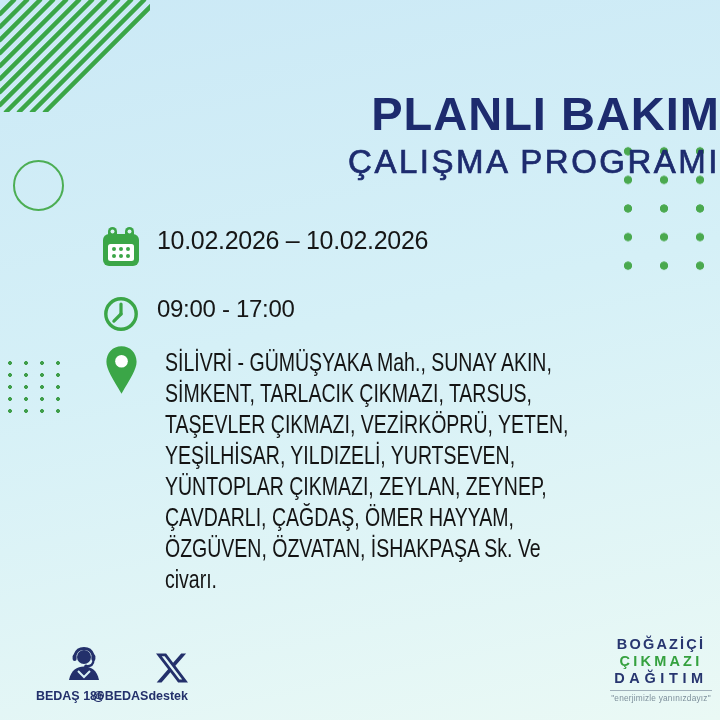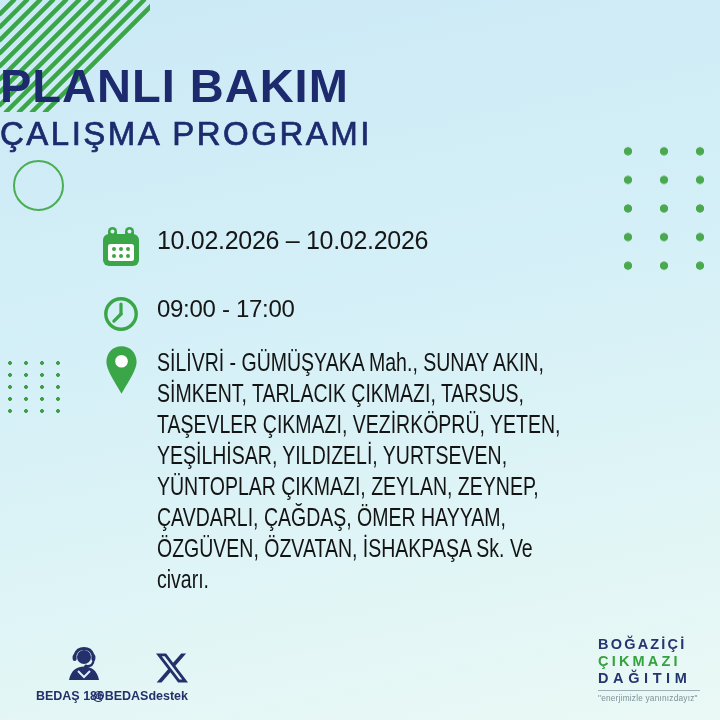--- a/index.html
+++ b/index.html
@@ -19,7 +19,7 @@
     background-image:radial-gradient(circle,#3f9e4a 1.7px,rgba(0,0,0,0) 2.2px);
     background-size:16px 12px;}
   
-  .title{position:absolute;top:60px;left:0;right:0;text-align:left;color:#1d2b6e;}
+  .title{position:absolute;top:88px;left:0;right:0;text-align:right;color:#1d2b6e;}
   .title-line1{font-size:47px;font-weight:bold;letter-spacing:1px;line-height:52px;margin:0;}
   .title-line2{font-size:33px;font-weight:normal;-webkit-text-stroke:0.7px currentColor;
     letter-spacing:2.5px;line-height:44px;margin:0;}

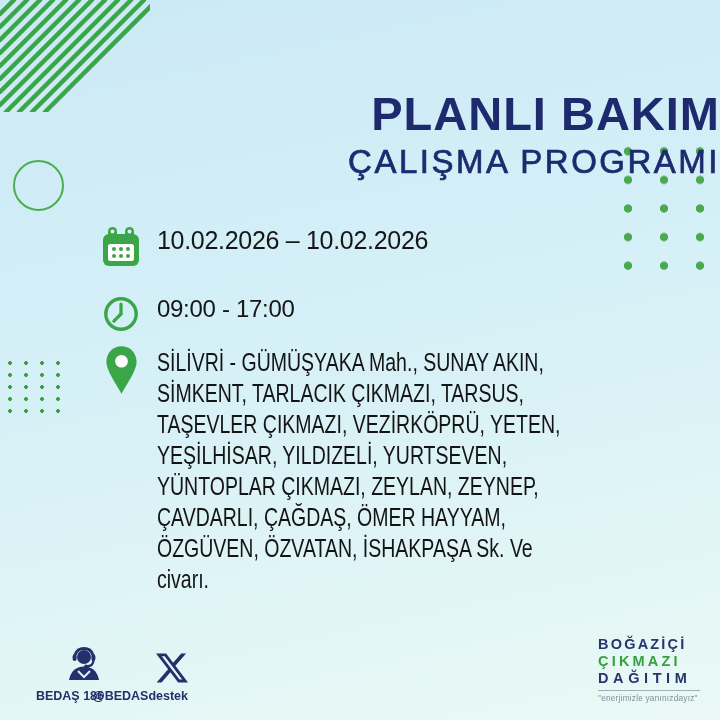--- a/index.html
+++ b/index.html
@@ -32,7 +32,7 @@
   .row-date .row-text{font-size:25px;}
   .row-time{margin-top:25px;}
   .row-work{margin-top:12px;}
-  .row-loc{margin-top:12px;}
+  .row-loc{margin-top:12px;gap:8px;}
   .address{
     margin-left:14px;color:#141414;font-size:25px;line-height:31px;
     width:680px;transform:scaleX(0.78);transform-origin:0 0;margin-top:2px;

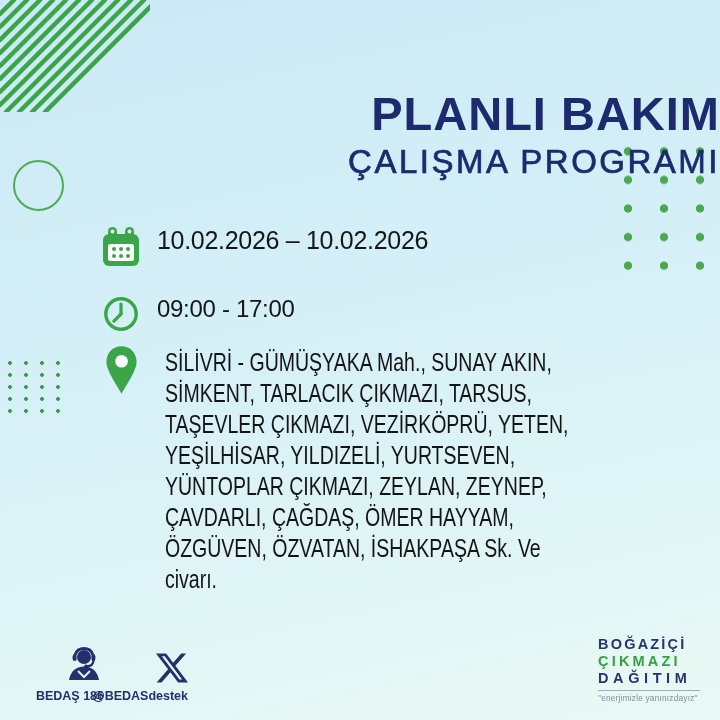--- a/index.html
+++ b/index.html
@@ -42,7 +42,7 @@
   .contact{width:84px;display:flex;flex-direction:column;align-items:flex-end;cursor:pointer;}
   .contact .c-icon{height:40px;display:flex;align-items:flex-end;justify-content:center;}
   .contact .c-label{margin-top:5px;font-size:12.5px;font-weight:bold;color:#23306b;white-space:nowrap;}
-  .brand{position:absolute;right:20px;top:636px;width:102px;text-align:left;}
+  .brand{position:absolute;right:8px;top:636px;width:102px;text-align:center;}
   .brand-l1,.brand-l3{color:#27356f;font-weight:bold;font-size:14.5px;line-height:17px;}
   .brand-l1{letter-spacing:2.2px;}
   .brand-l2{color:#35a13f;font-weight:bold;font-size:14.5px;line-height:17px;letter-spacing:3.2px;}

